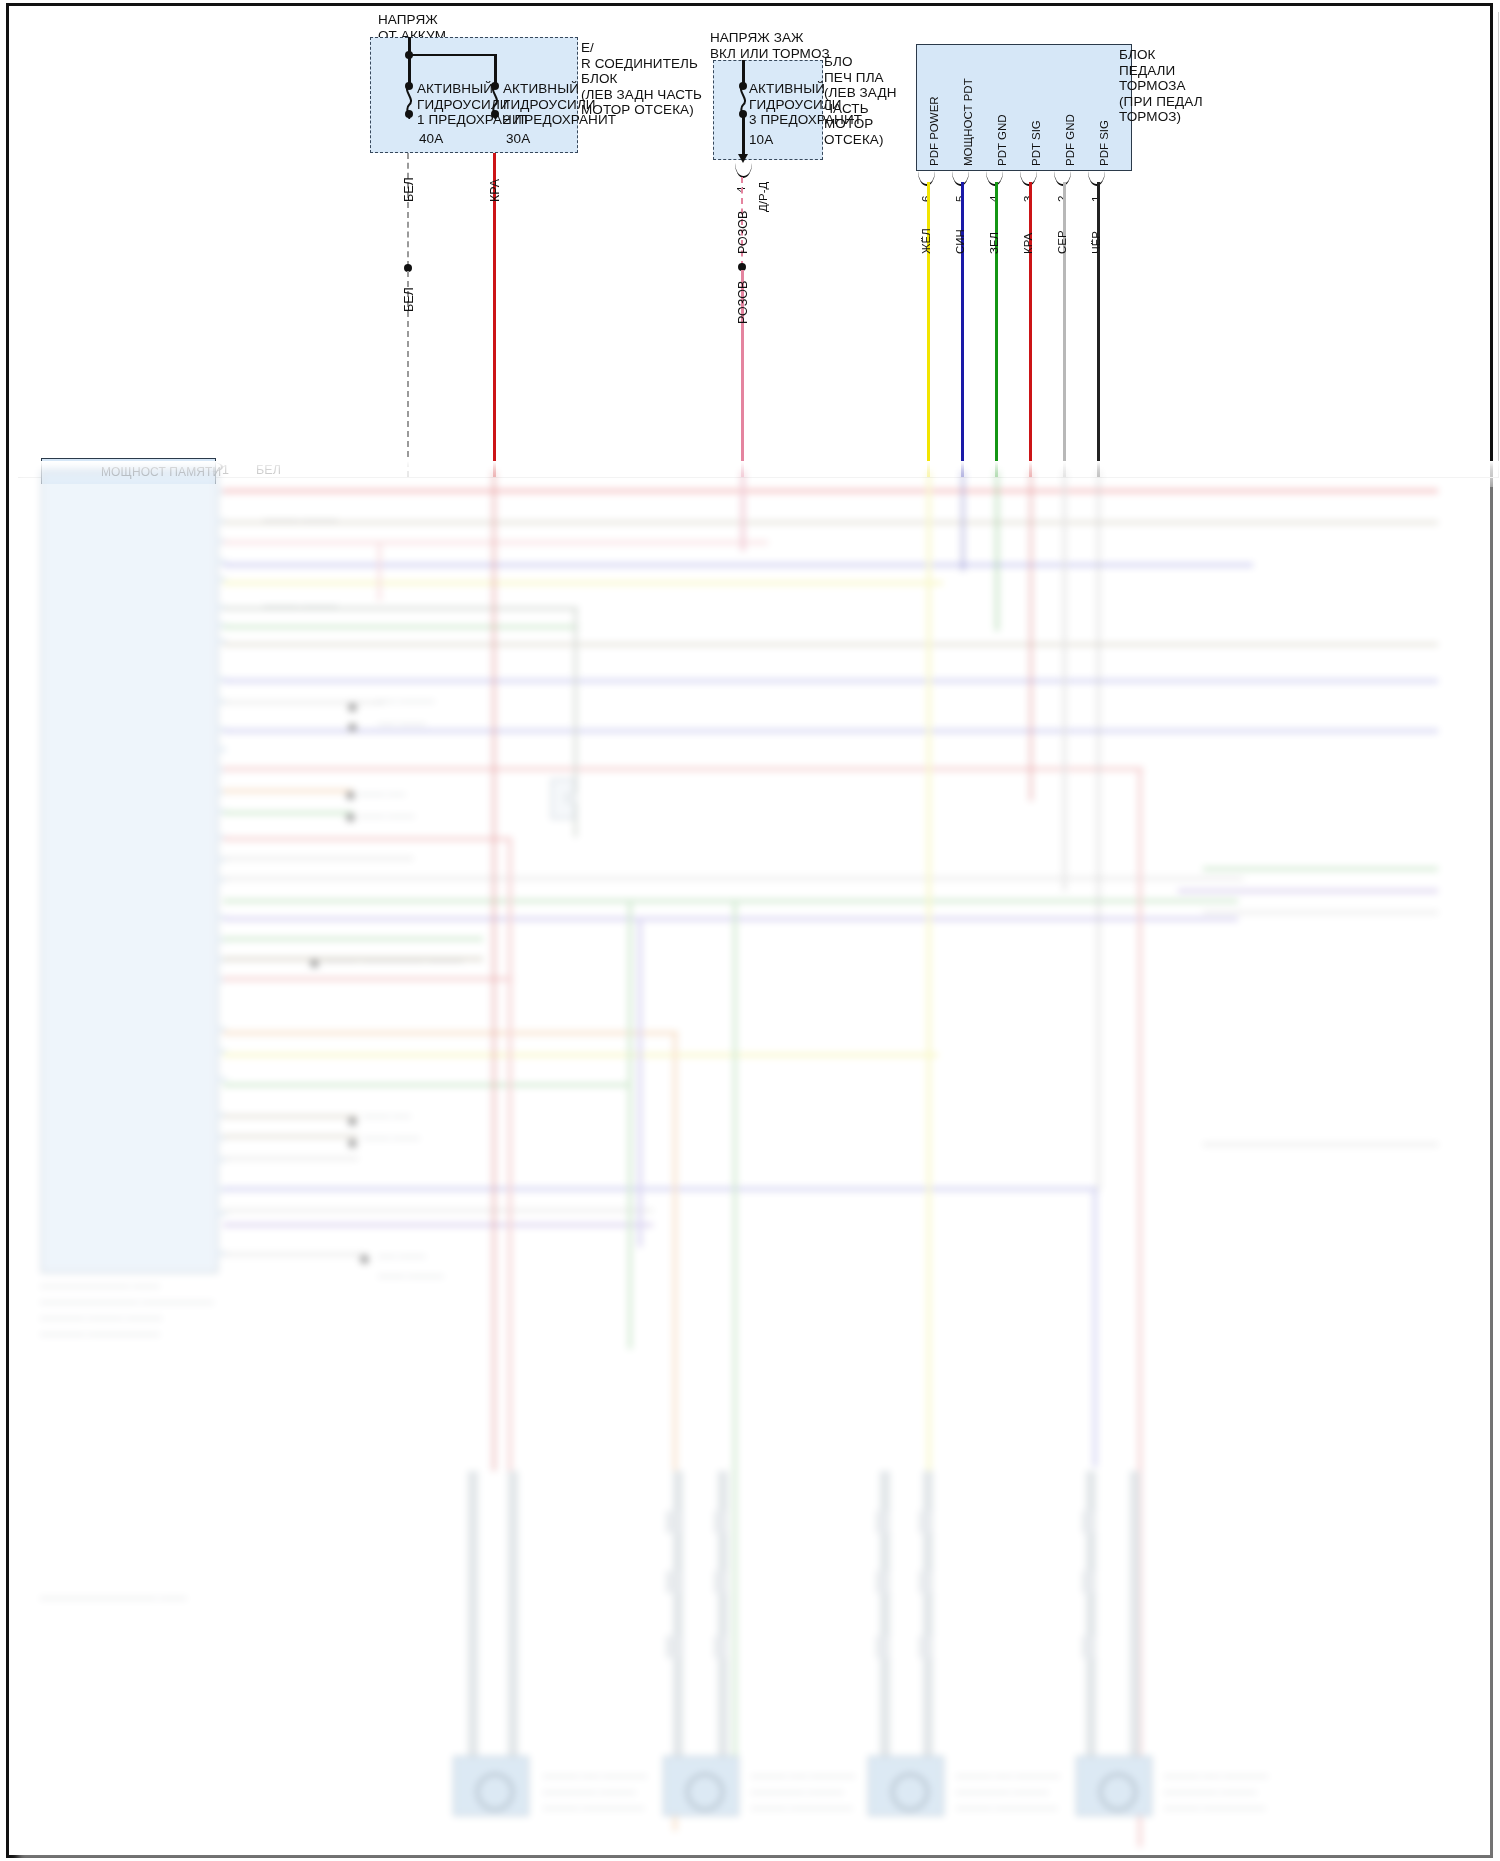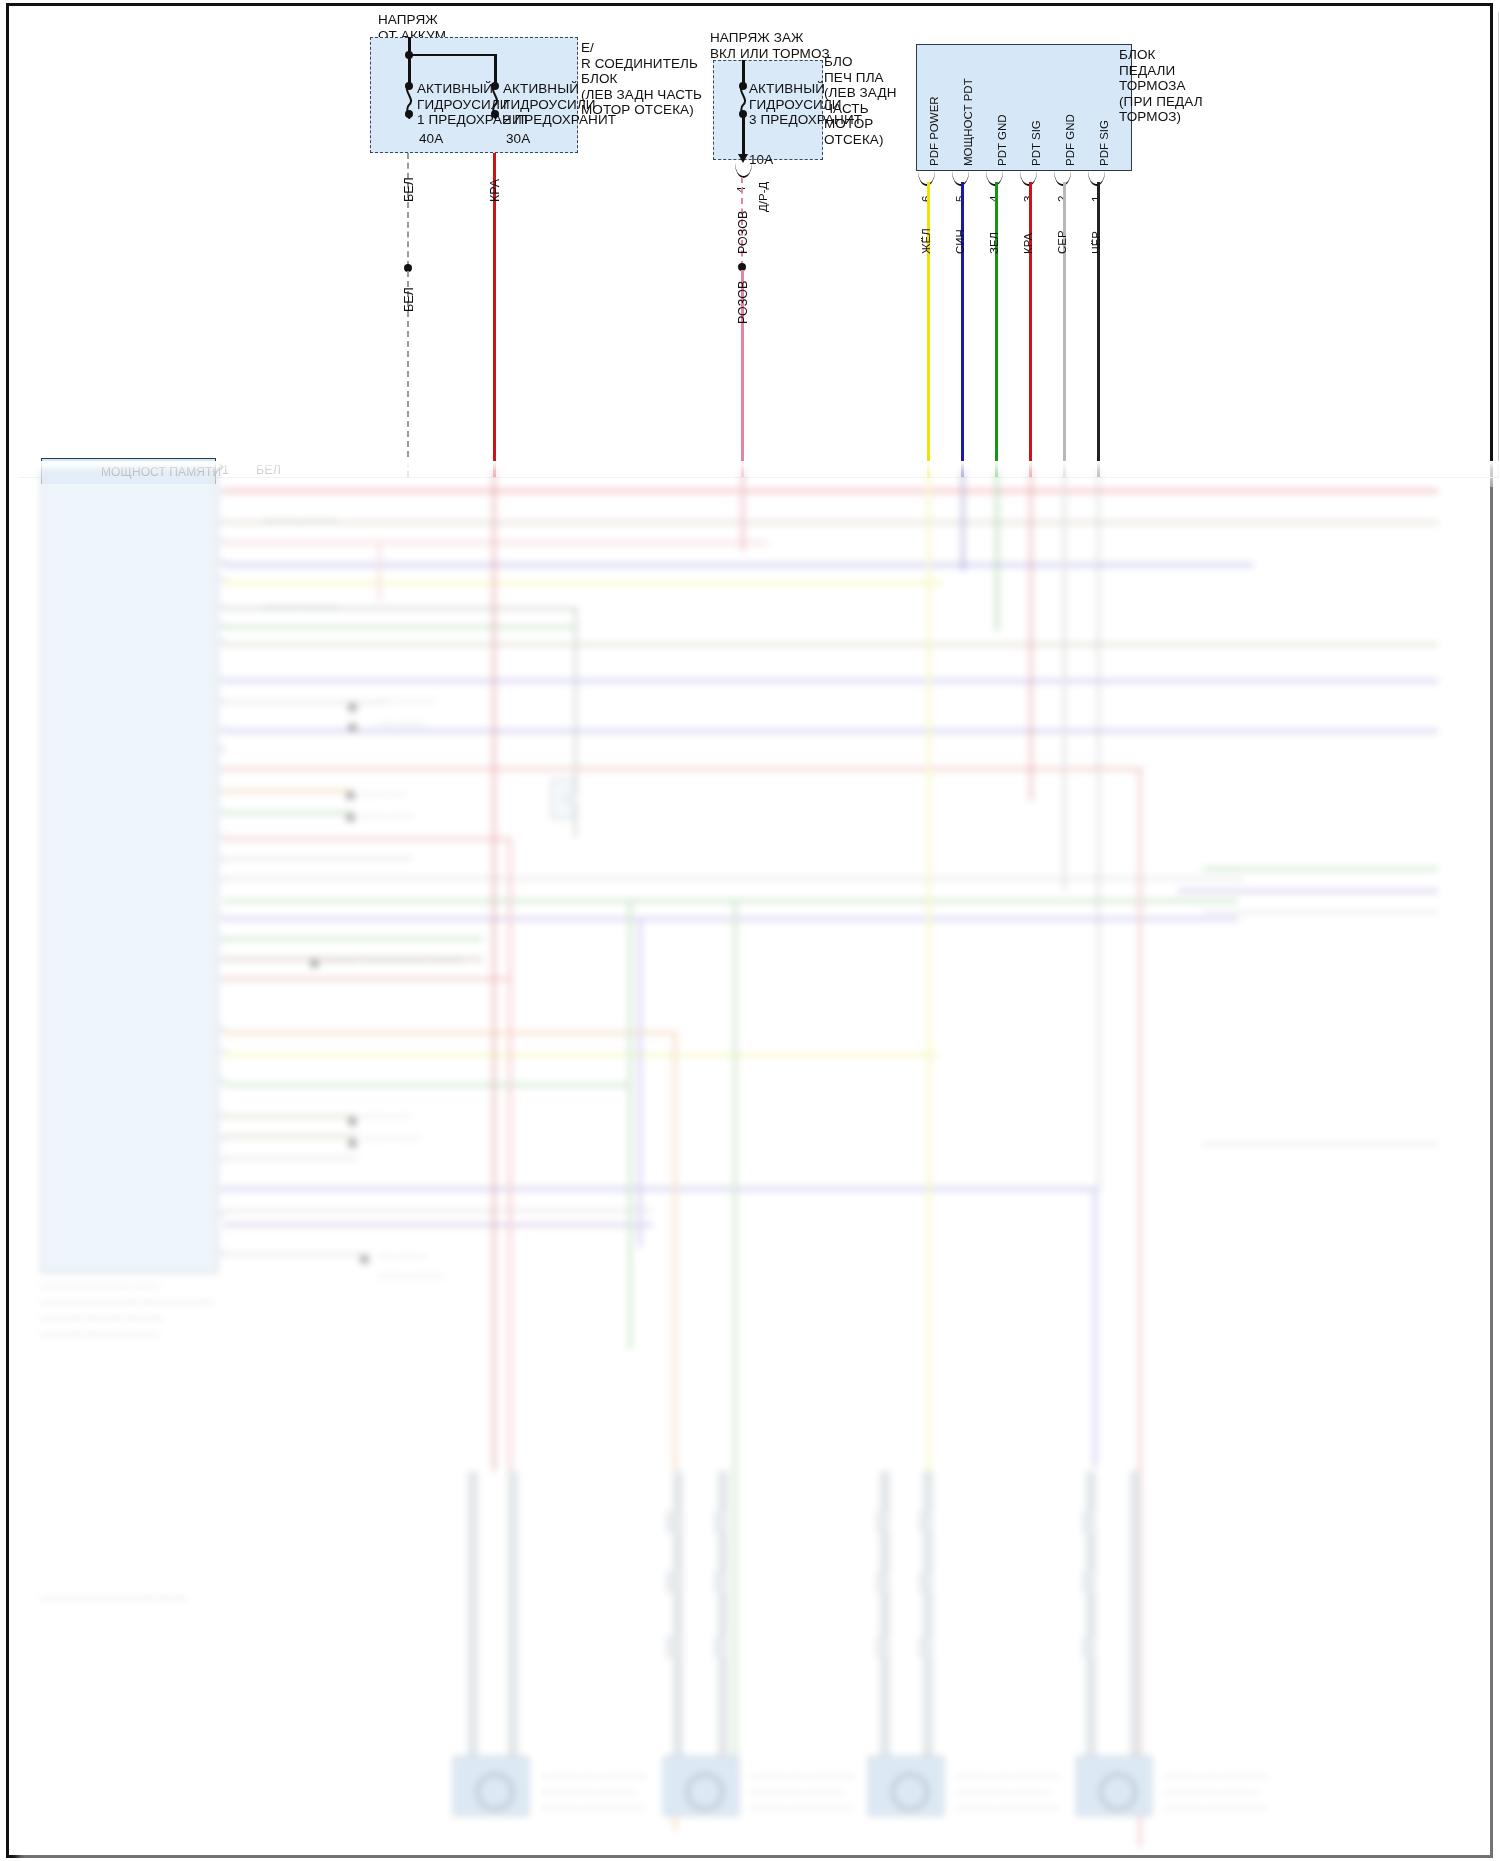--- a/index.html
+++ b/index.html
@@ -119,7 +119,7 @@
     <div class="lbl" style="left:740px;top:75px;">АКТИВНЫЙ
 ГИДРОУСИЛИ
 3 ПРЕДОХРАНИТ</div>
-    <div class="lbl" style="left:740px;top:126px;margin-top:20px;">10А</div>
+    <div class="lbl" style="left:740px;top:126px;">10А</div>
     <div class="lbl" style="left:815px;top:48px;">БЛО
 ПЕЧ ПЛА
 (ЛЕВ ЗАДН

